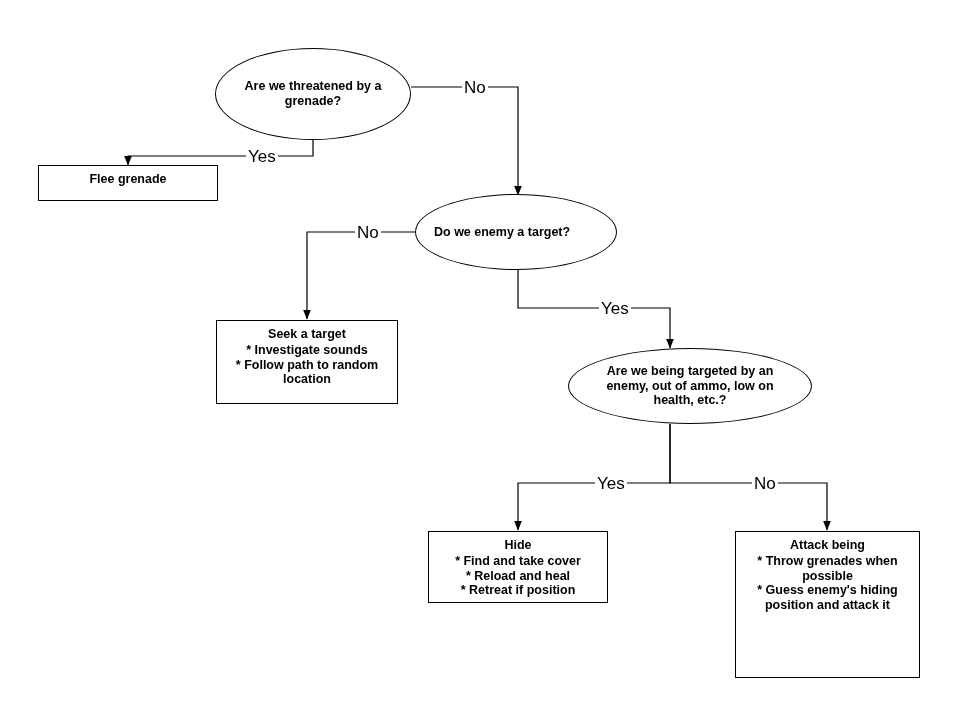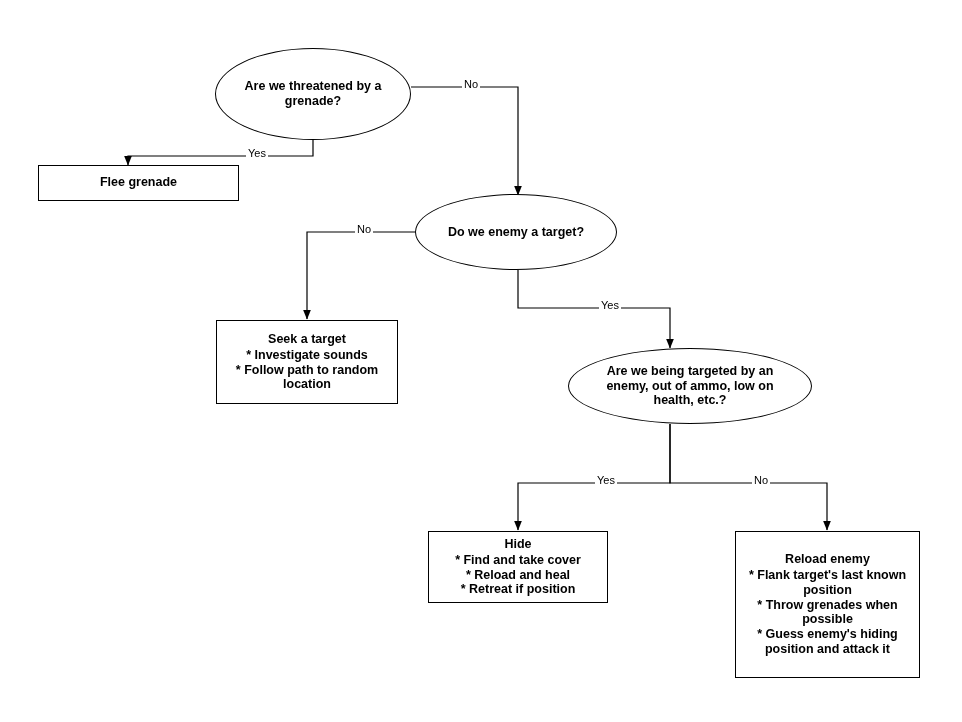--- a/index.html
+++ b/index.html
@@ -29,7 +29,6 @@
     box-sizing: border-box;
     display: flex;
     align-items: center;
-    justify-content: center;
     text-align: center;
     color: #000000;
     line-height: 1.18;

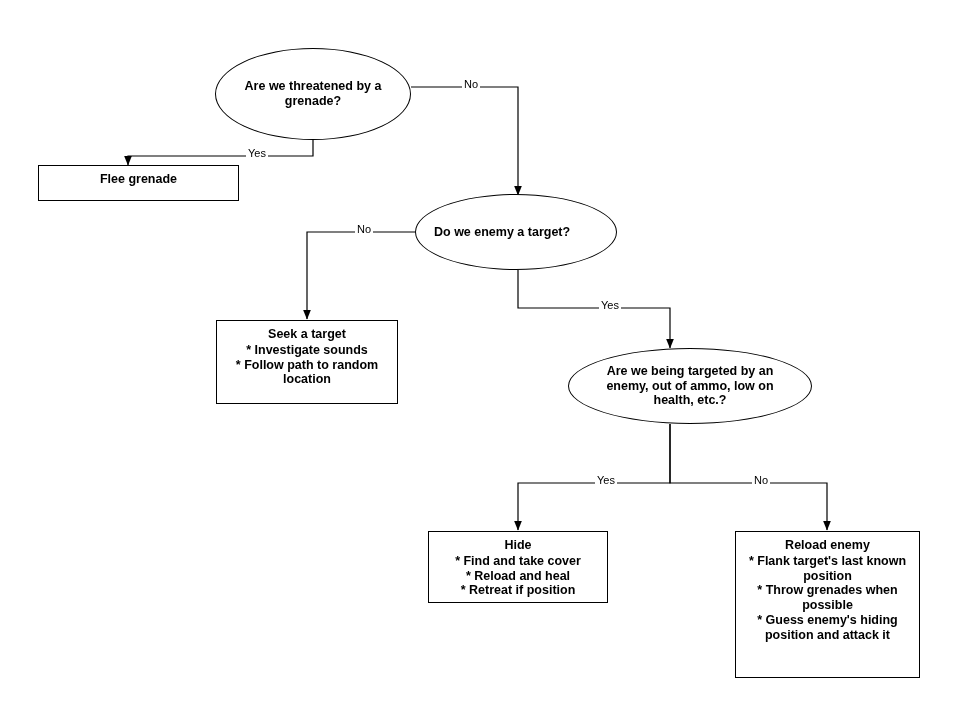--- a/index.html
+++ b/index.html
@@ -57,7 +57,7 @@
   }
   .edge-label {
     position: absolute;
-    font-size: 11px;
+    font-size: 17px;
     color: #000000;
     background: #ffffff;
     padding: 0 2px;

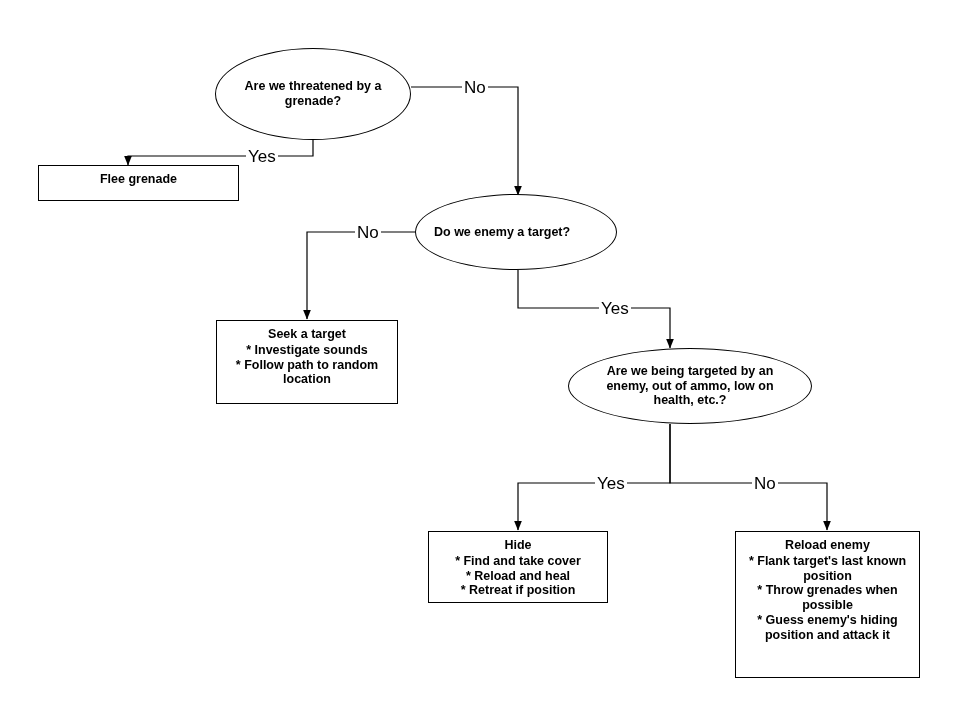--- a/index.html
+++ b/index.html
@@ -102,7 +102,7 @@
     <span>Are we threatened by a grenade?</span>
   </div>
 
-  <div class="node box" style="left:38px; top:165px; width:201px; height:36px;">
+  <div class="node box" style="left:38px; top:165px; width:180px; height:36px;">
     <span class="box-title">Flee grenade</span>
   </div>
 

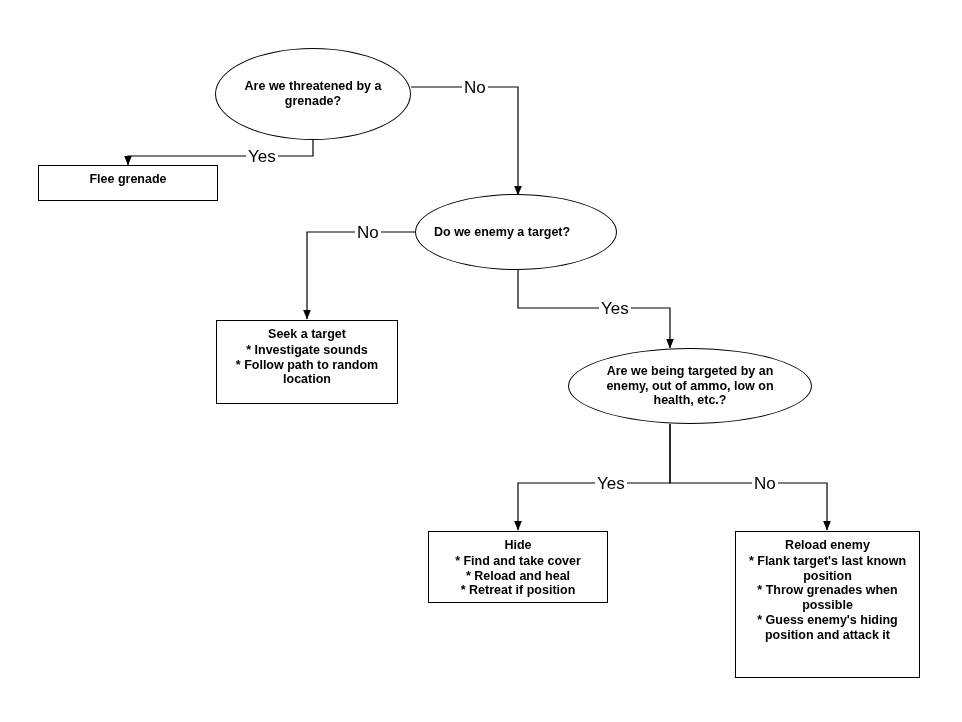--- a/index.html
+++ b/index.html
@@ -128,7 +128,7 @@
   </div>
 
   <div class="node box" style="left:735px; top:531px; width:185px; height:147px;">
-    <span class="box-title">Reload enemy</span>
+    <span class="box-title">Attack being</span>
     <span class="box-line">* Flank target's last known position</span>
     <span class="box-line">* Throw grenades when possible</span>
     <span class="box-line">* Guess enemy's hiding position and attack it</span>

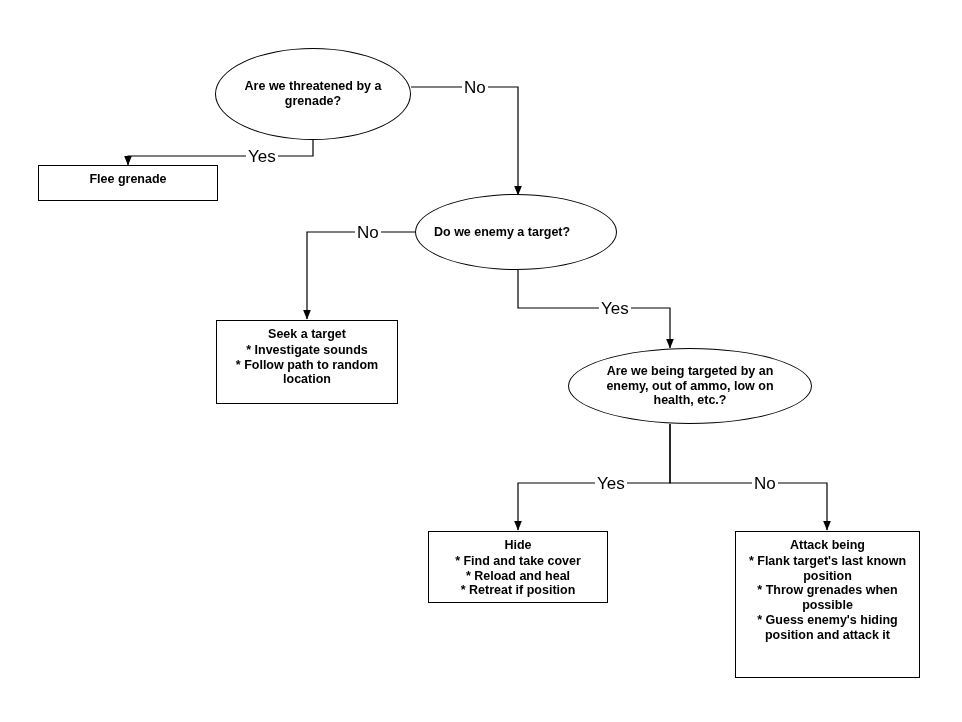--- a/index.html
+++ b/index.html
@@ -129,7 +129,6 @@
 
   <div class="node box" style="left:735px; top:531px; width:185px; height:147px;">
     <span class="box-title">Attack being</span>
-    <span class="box-line">* Flank target's last known position</span>
     <span class="box-line">* Throw grenades when possible</span>
     <span class="box-line">* Guess enemy's hiding position and attack it</span>
   </div>

